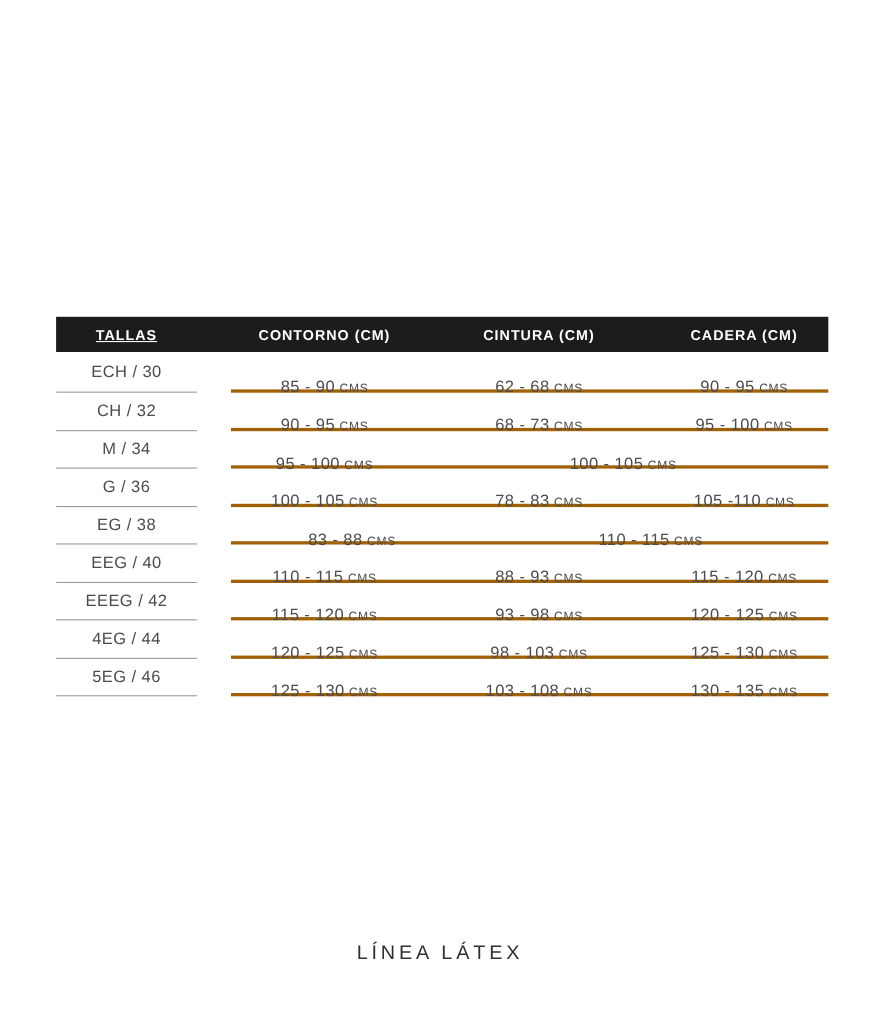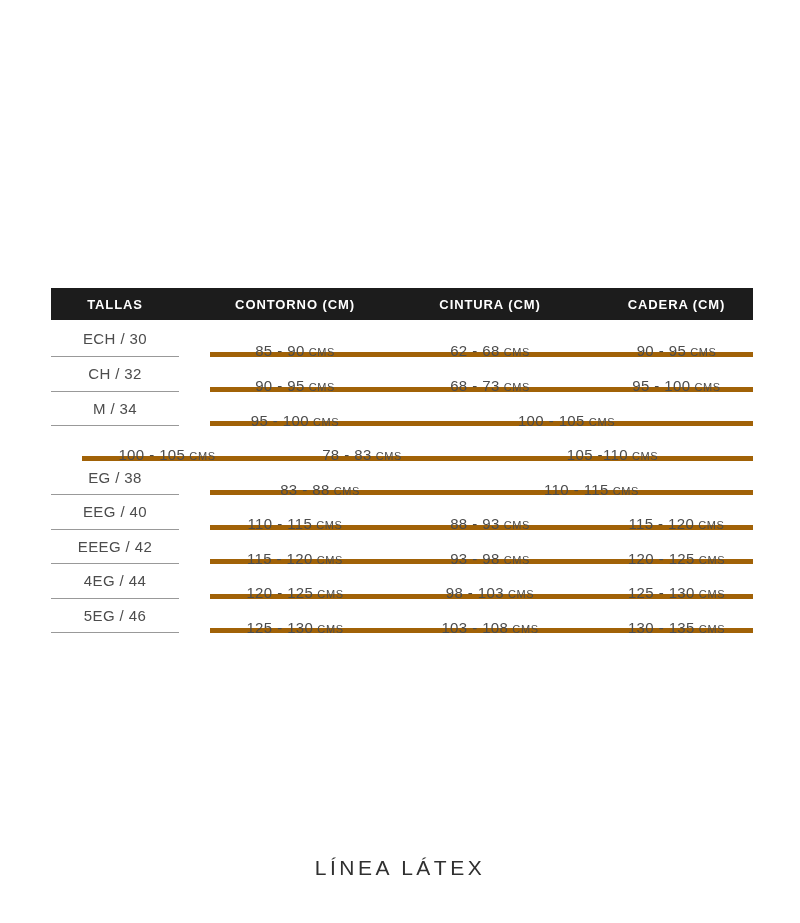--- a/index.html
+++ b/index.html
@@ -26,6 +26,7 @@
   .thead .h-size {
     width: 128px;
     text-align: center;
+    text-decoration: underline;
   }
   .col-spacer { width: 31px; }
   .h-group { flex: 1; display: flex; }

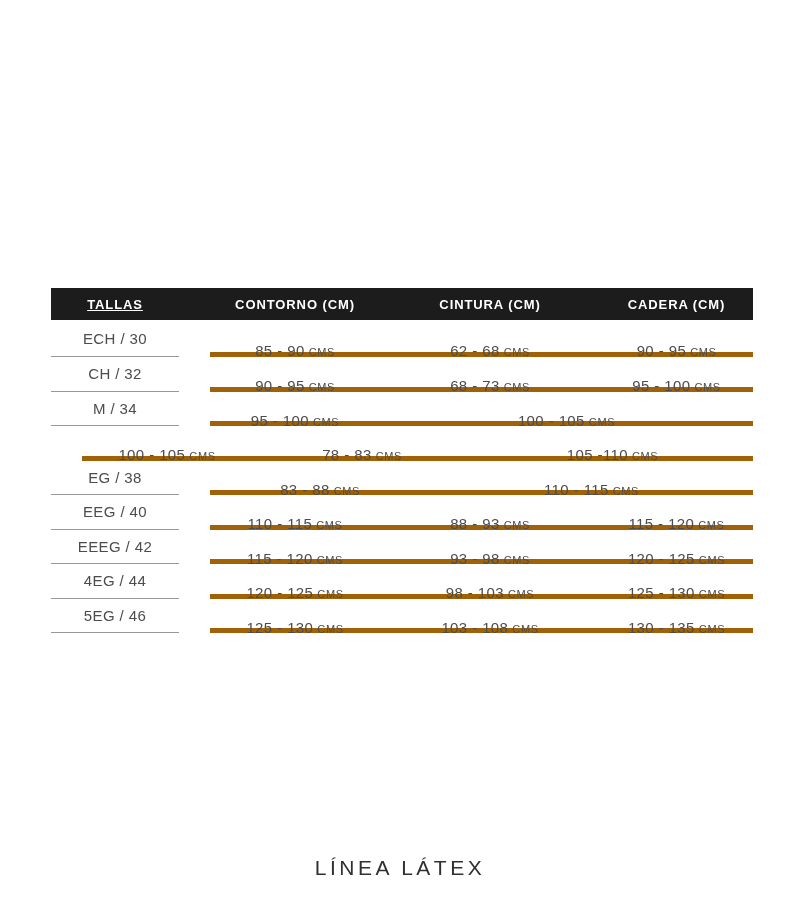--- a/index.html
+++ b/index.html
@@ -54,7 +54,7 @@
   }
   .cell-group {
     flex: 1;
-    border-bottom: 5px solid #a16207;
+    border-bottom: 3px solid #a16207;
     display: flex;
     margin-top: 29px;
   }

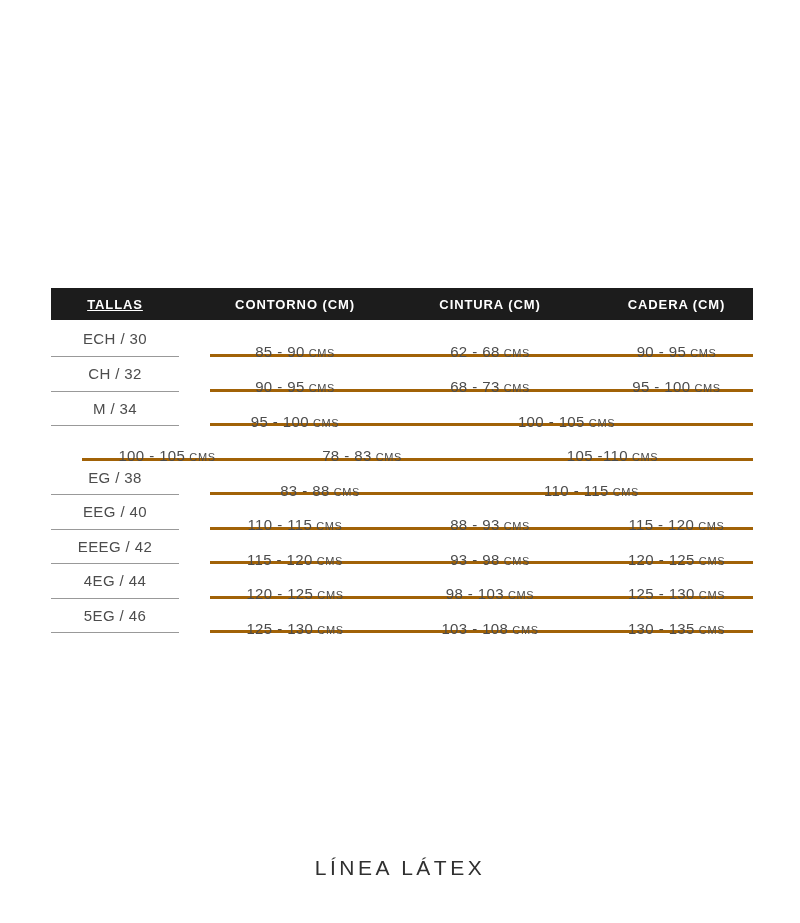--- a/index.html
+++ b/index.html
@@ -162,6 +162,9 @@
   </div>
 
   <div class="row">
+    <div class="cell cell-size">
+        <span class="size-text">G / 36</span>
+      </div>
     <div class="col-spacer"></div>
     <div class="cell-group">
       <div class="cell w1">

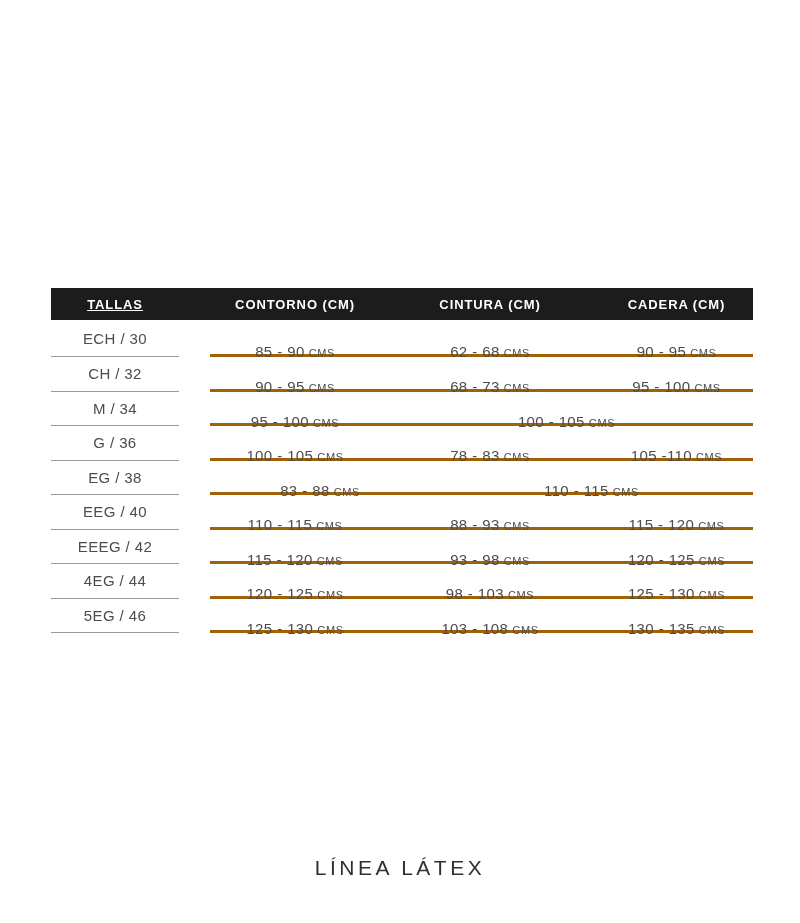--- a/index.html
+++ b/index.html
@@ -81,7 +81,7 @@
     left: 0; top: 856px;
     width: 800px;
     text-align: center;
-    font-size: 21px;
+    font-size: 18px;
     font-weight: 300;
     letter-spacing: 3.5px;
     color: #303030;

